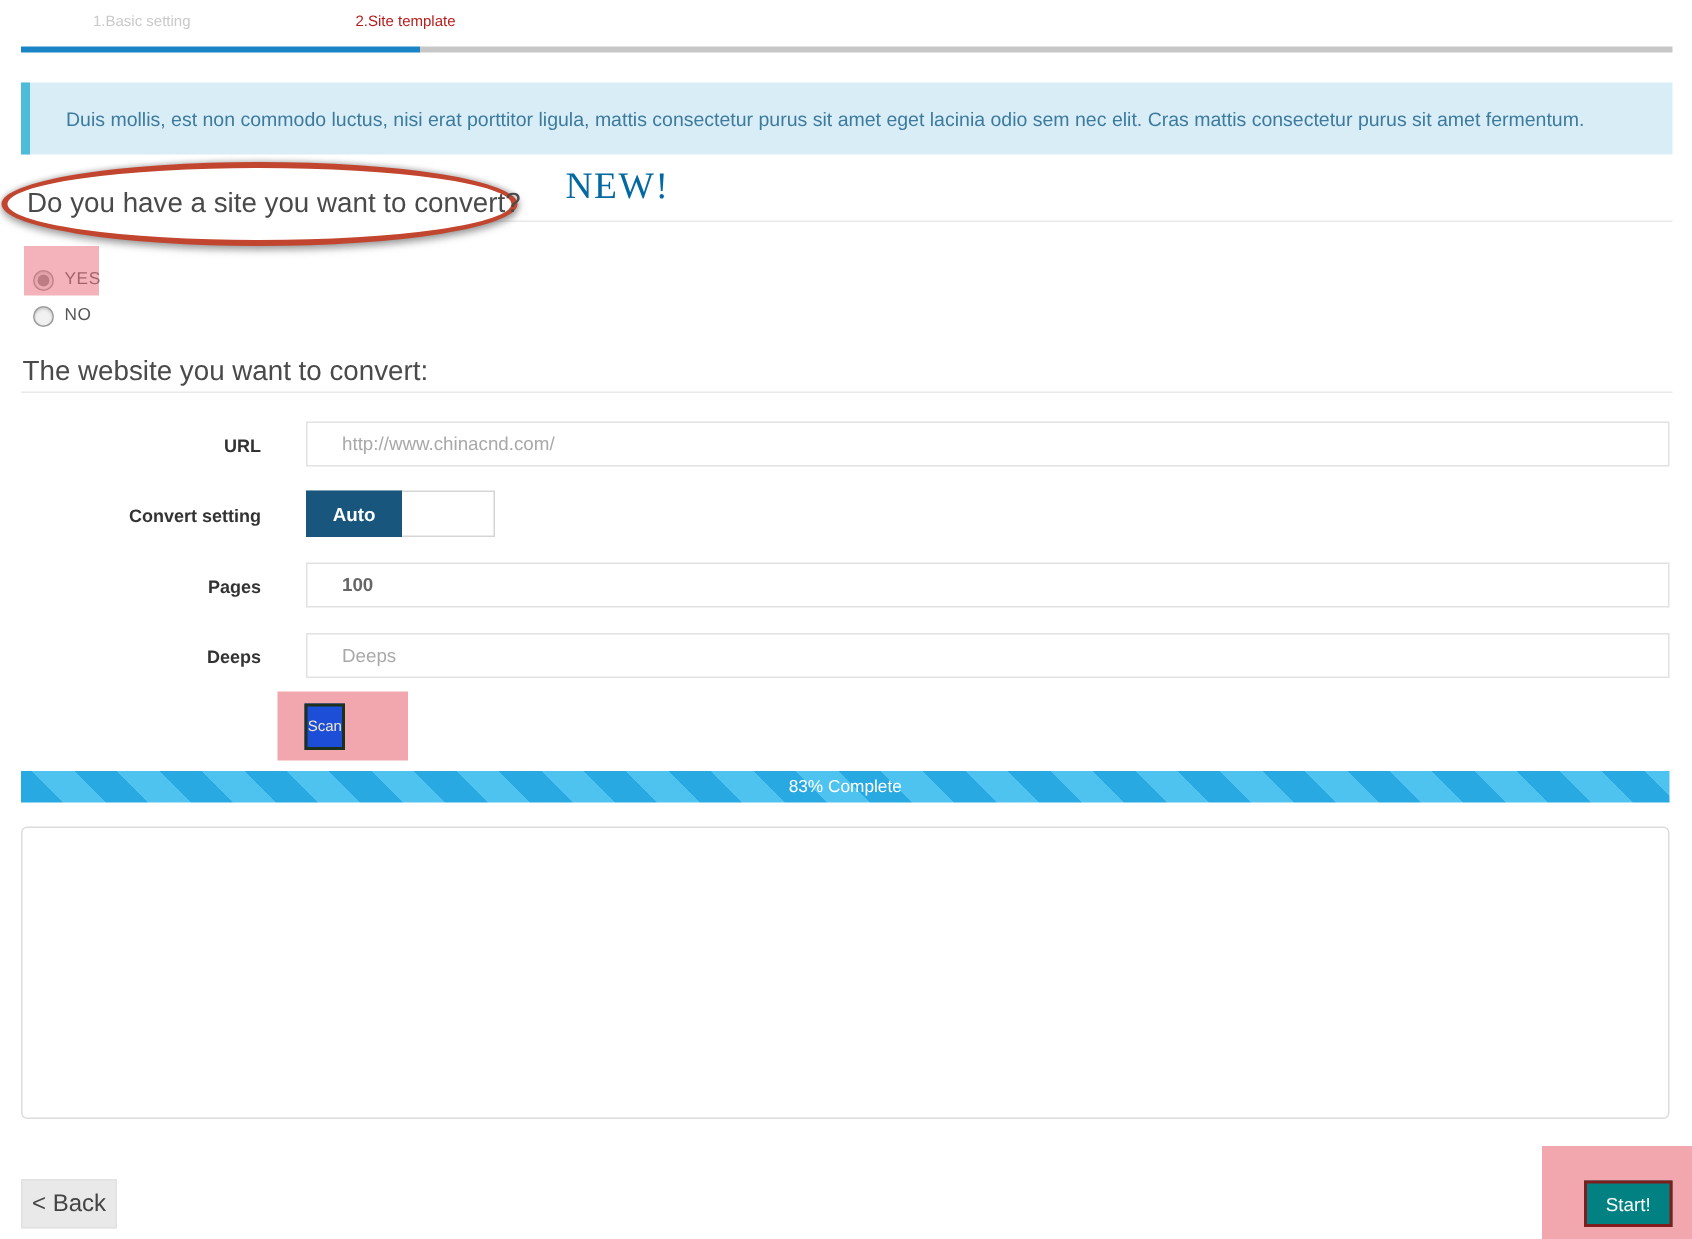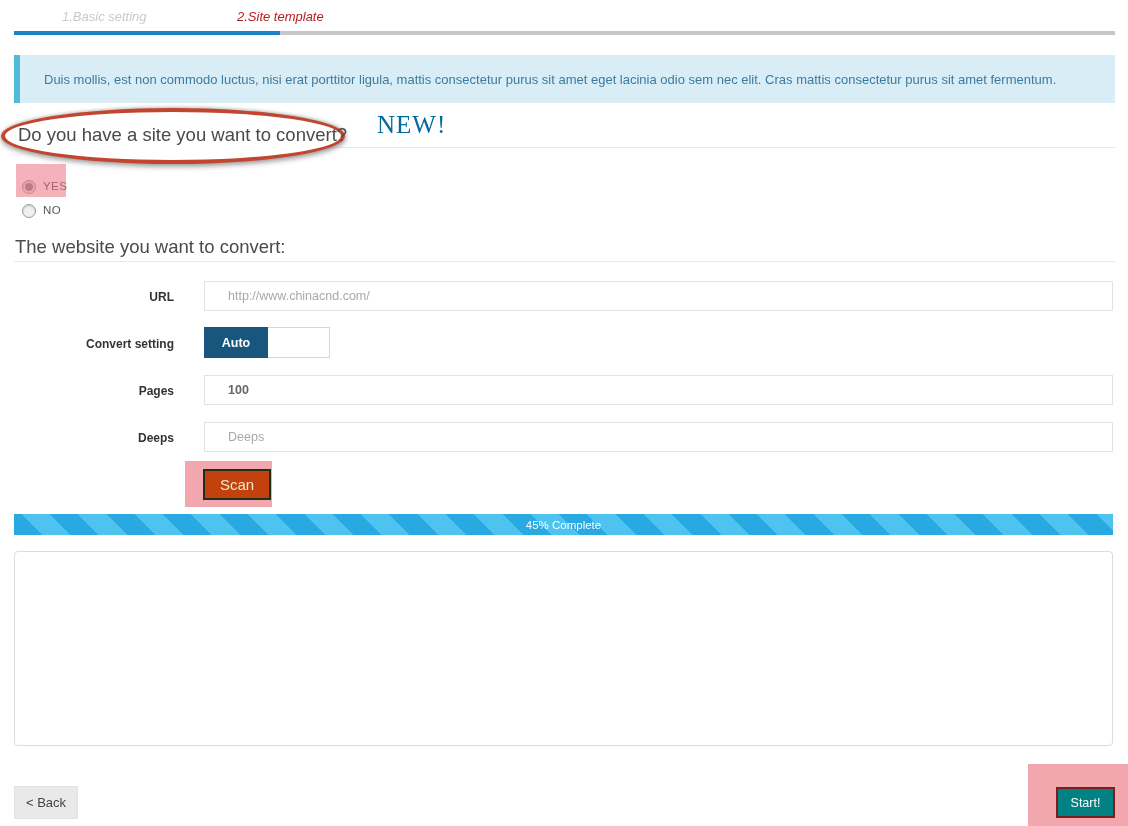--- a/index.html
+++ b/index.html
@@ -8,7 +8,7 @@
     font-family:"Liberation Sans", sans-serif; background:#fff;
   }
   
-  .tab { position:absolute; top:9px; font-size:13px; cursor:default;font-style:italic; }
+  .tab { position:absolute; top:9px; font-size:10px; cursor:default; }
   .tab-inactive { left:62px; color:#c9c9c9; }
   .tab-active   { left:237px; color:#b91c1c; }
   .tabline-blue { position:absolute; left:14px; top:31px; width:266px; height:4px; background:#1a84c6; }

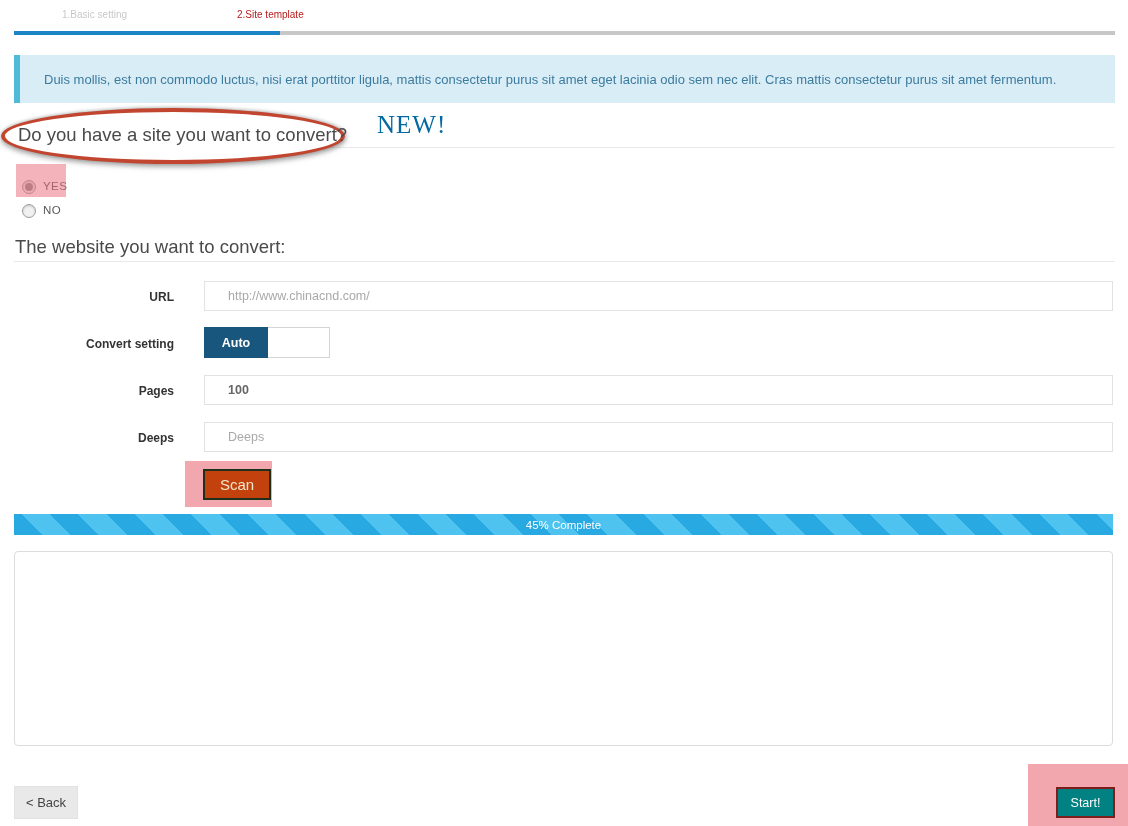--- a/index.html
+++ b/index.html
@@ -68,8 +68,8 @@
   }
   .scan-highlight { position:absolute; left:185px; top:461px; width:87px; height:46px; background:#f2a7ae; }
   .scan-btn {
-    position:absolute; left:203px; top:469px; width:68px; height:31px; box-sizing:border-box;
-    background:#c2410c; border:2px solid #1d301c; color:#efe8cd; font-size:15px;
+    position:absolute; left:203px; top:469px; width:27px; height:31px; box-sizing:border-box;
+    background:#1d4ed8; border:2px solid #1d301c; color:#efe8cd; font-size:10px;
     display:flex; align-items:center; justify-content:center; cursor:pointer;
   }
   

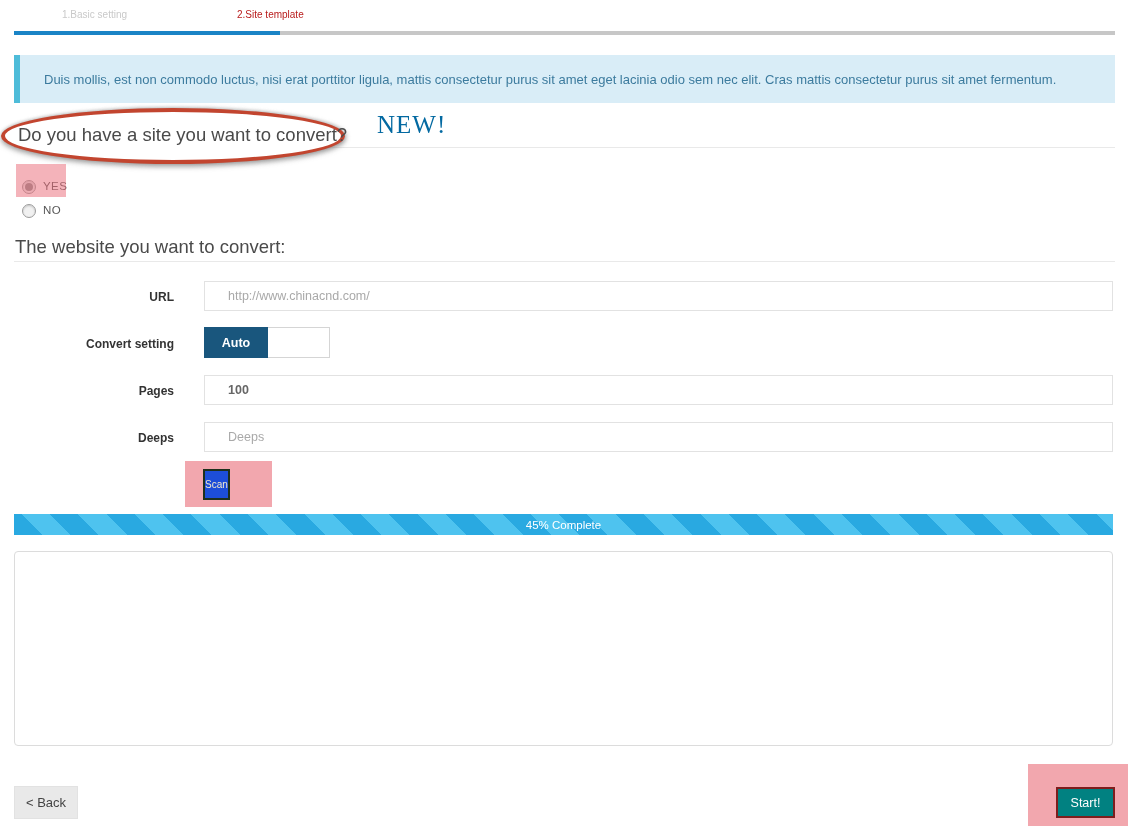--- a/index.html
+++ b/index.html
@@ -142,7 +142,7 @@
   <div class="scan-btn">Scan</div>
 
   <div class="progress">
-    <span>45% Complete</span>
+    <span>83% Complete</span>
   </div>
 
   <div class="tree-panel">

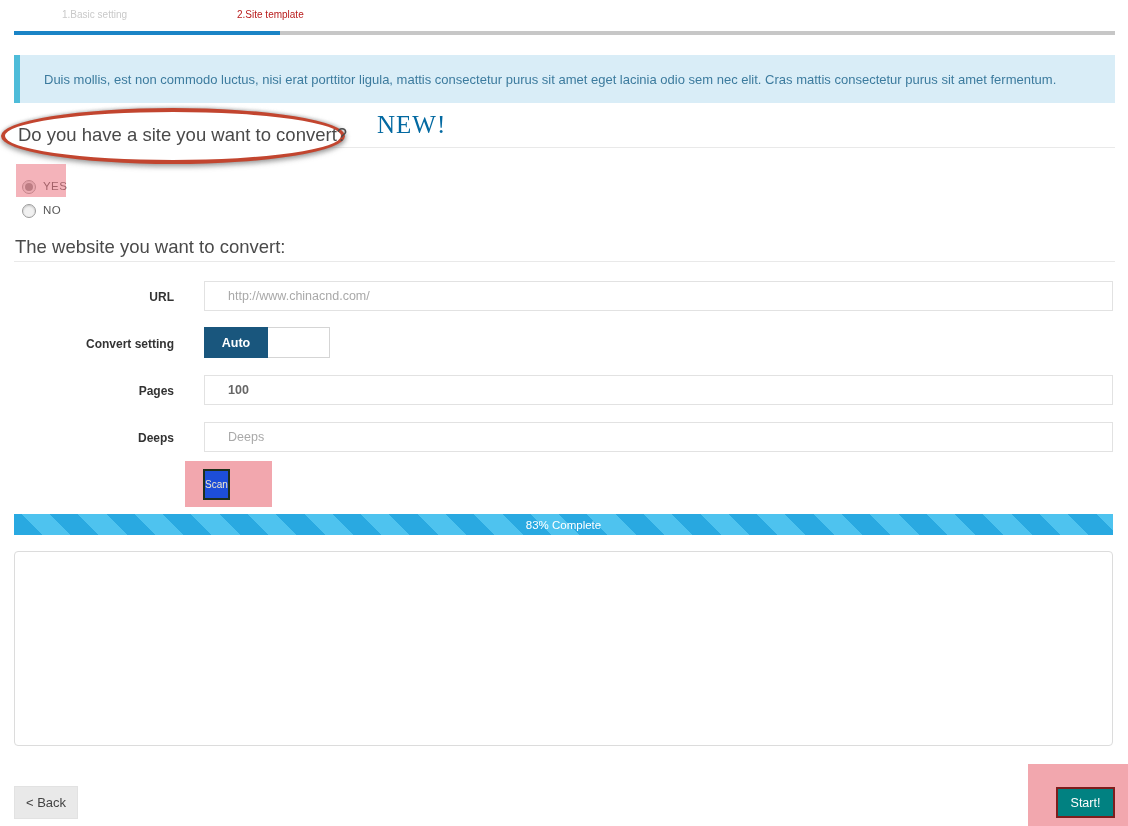--- a/index.html
+++ b/index.html
@@ -86,7 +86,7 @@
   
   .back-btn {
     position:absolute; left:14px; top:786px; width:64px; height:33px; box-sizing:border-box;
-    background:#e9e9e9; border:1px solid #e2e2e2; color:#444; font-size:13px;
+    background:#e9e9e9; border:1px solid #e2e2e2; color:#444; font-size:16px;
     display:flex; align-items:center; justify-content:center; cursor:pointer;
   }
   .start-highlight { position:absolute; left:1028px; top:764px; width:100px; height:62px; background:#f2a7ae; }

